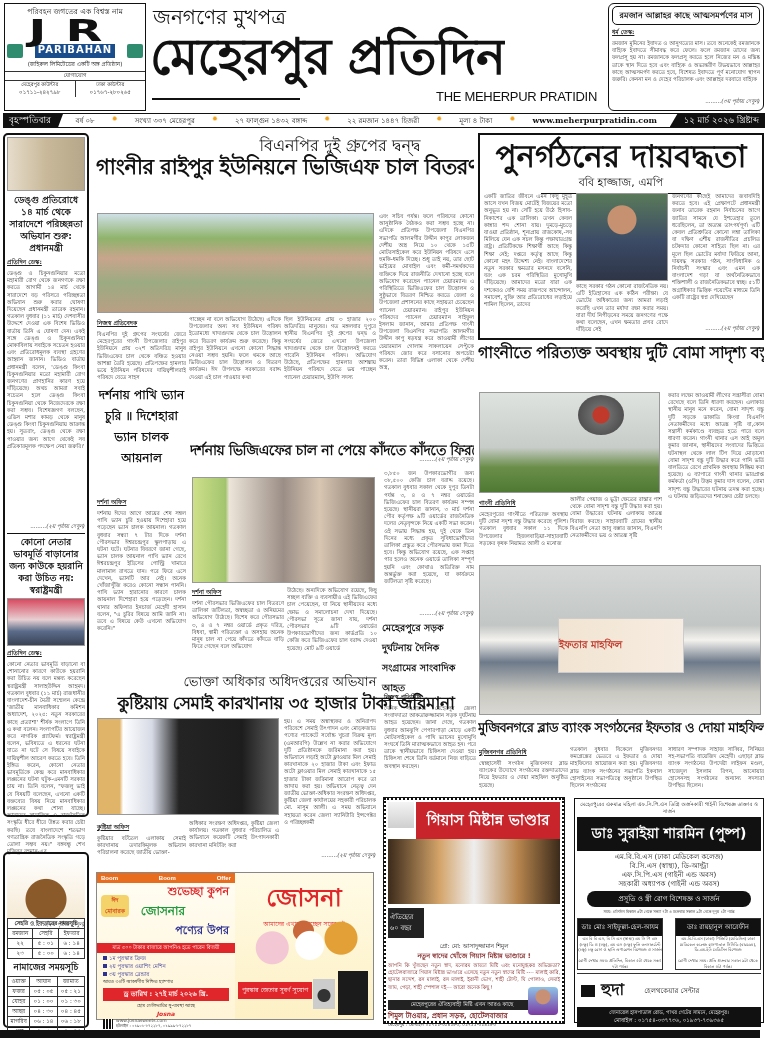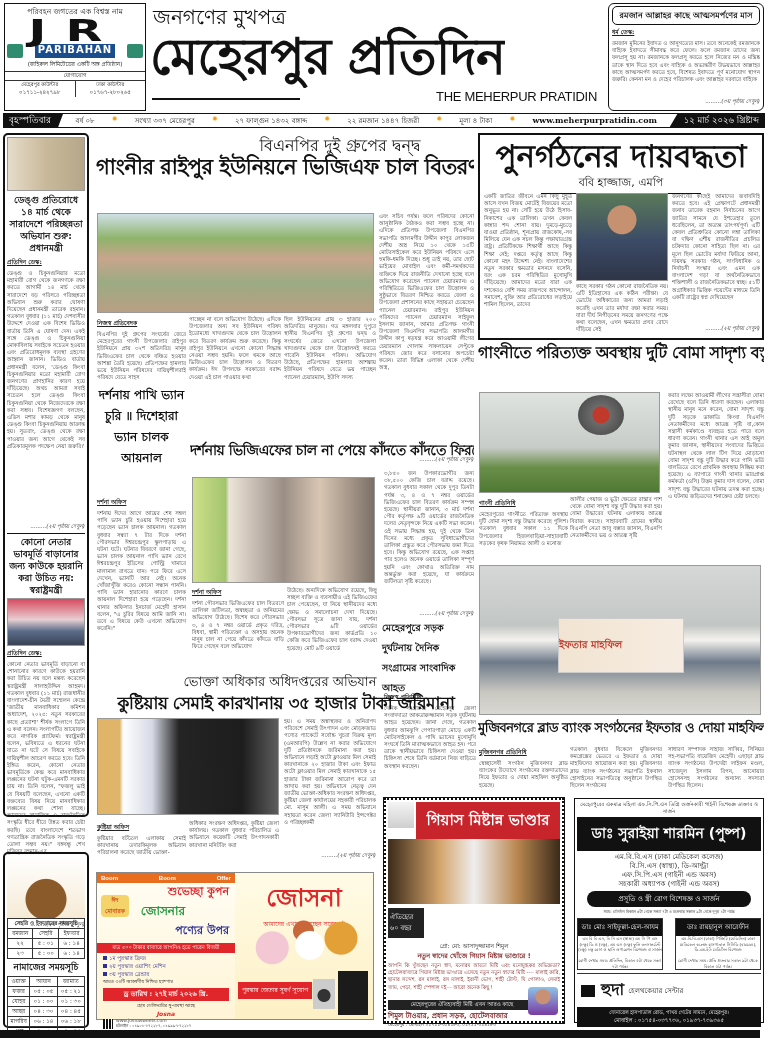--- a/index.html
+++ b/index.html
@@ -307,7 +307,7 @@
   </div>
   <div style="display:flex;align-items:center;padding:3px 4px;border-top:1px solid #333;margin-top:3px">
     <span style="width:14px;height:12px;background:#111;display:inline-block;margin-right:6px"></span>
-    <span style="font-size:16px;font-weight:bold;margin-right:4px">হুদা</span>
+    <span style="font-size:16px;font-weight:bold;margin-right:20px">হুদা</span>
     <span style="font-size:7px">হেলথকেয়ার সেন্টার</span>
   </div>
   <div style="background:#111;color:#fff;text-align:center;padding:2px 0">

